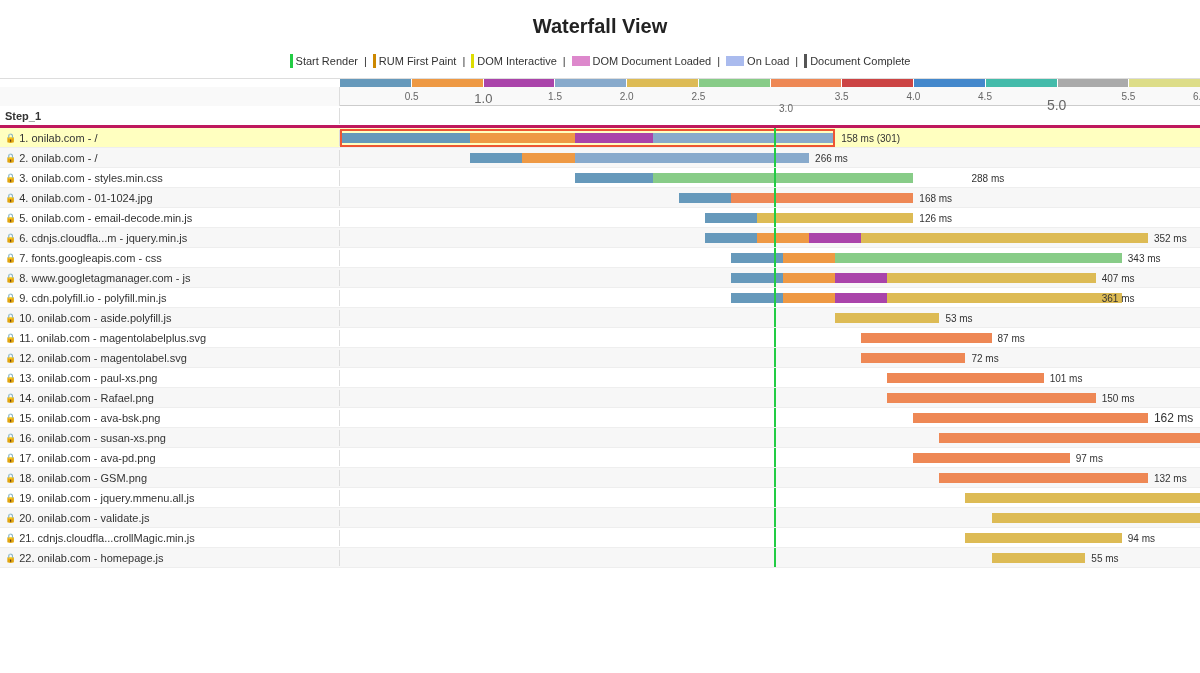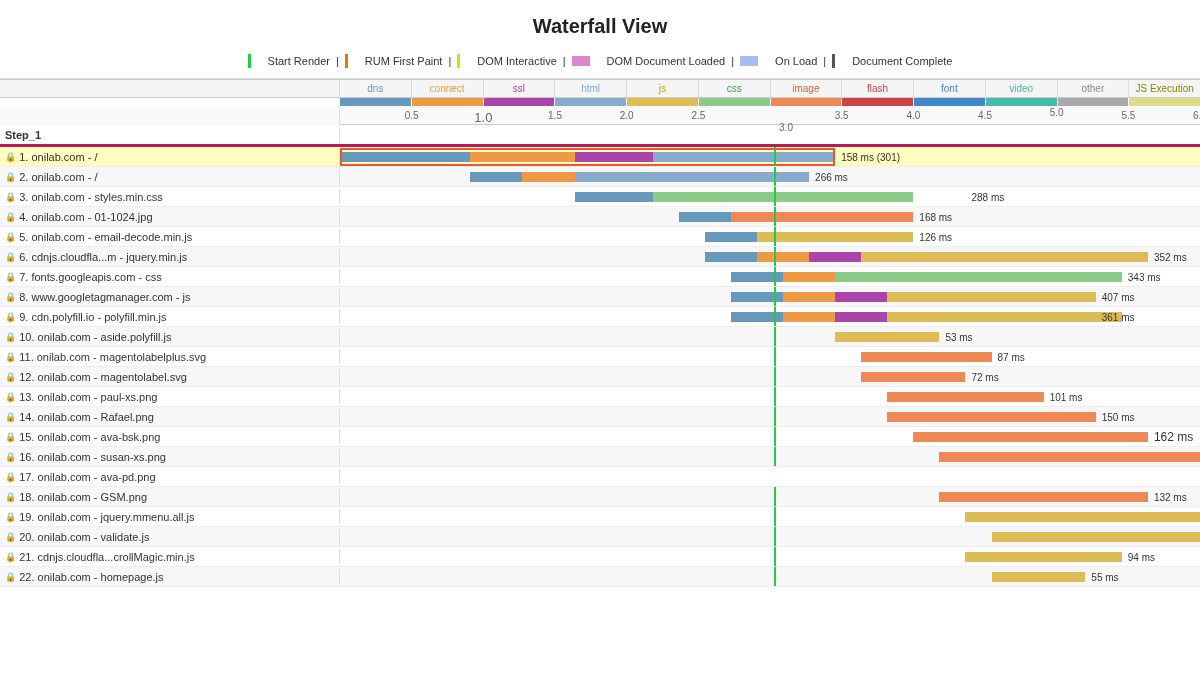--- a/index.html
+++ b/index.html
@@ -13,7 +13,7 @@
       border-bottom: 1px solid #ddd;
     }
     .legend-item {
-      display: flex; align-items: center; gap: 17px; font-size: 11px;
+      display: flex; align-items: center; gap: 3px; font-size: 11px;
     }
     .legend-bar {
       width: 3px; height: 14px;

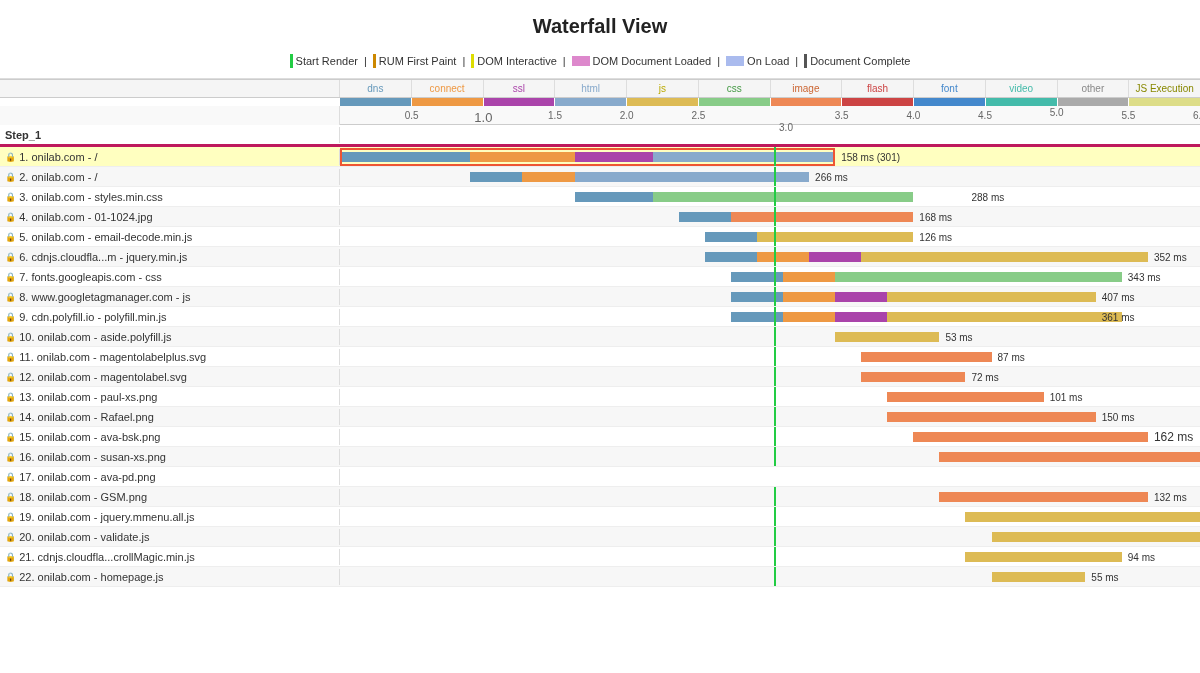--- a/index.html
+++ b/index.html
@@ -127,23 +127,6 @@
 
 <div class="waterfall-container">
 
-  <div class="col-headers">
-    <div class="col-name"></div>
-    <div class="col-timeline">
-      <div class="col-type-cell" style="color:#6699bb;">dns</div>
-      <div class="col-type-cell" style="color:#ee9944;">connect</div>
-      <div class="col-type-cell" style="color:#aa44aa;">ssl</div>
-      <div class="col-type-cell" style="color:#88aacc;">html</div>
-      <div class="col-type-cell" style="color:#bbaa00;">js</div>
-      <div class="col-type-cell" style="color:#449944;">css</div>
-      <div class="col-type-cell" style="color:#cc6633;">image</div>
-      <div class="col-type-cell" style="color:#cc4444;">flash</div>
-      <div class="col-type-cell" style="color:#4488cc;">font</div>
-      <div class="col-type-cell" style="color:#44bbaa;">video</div>
-      <div class="col-type-cell" style="color:#888888;">other</div>
-      <div class="col-type-cell" style="color:#888800; border-right: none;">JS Execution</div>
-    </div>
-  </div>
 
   <div class="type-colors">
     <div style="width:340px;min-width:340px;"></div>

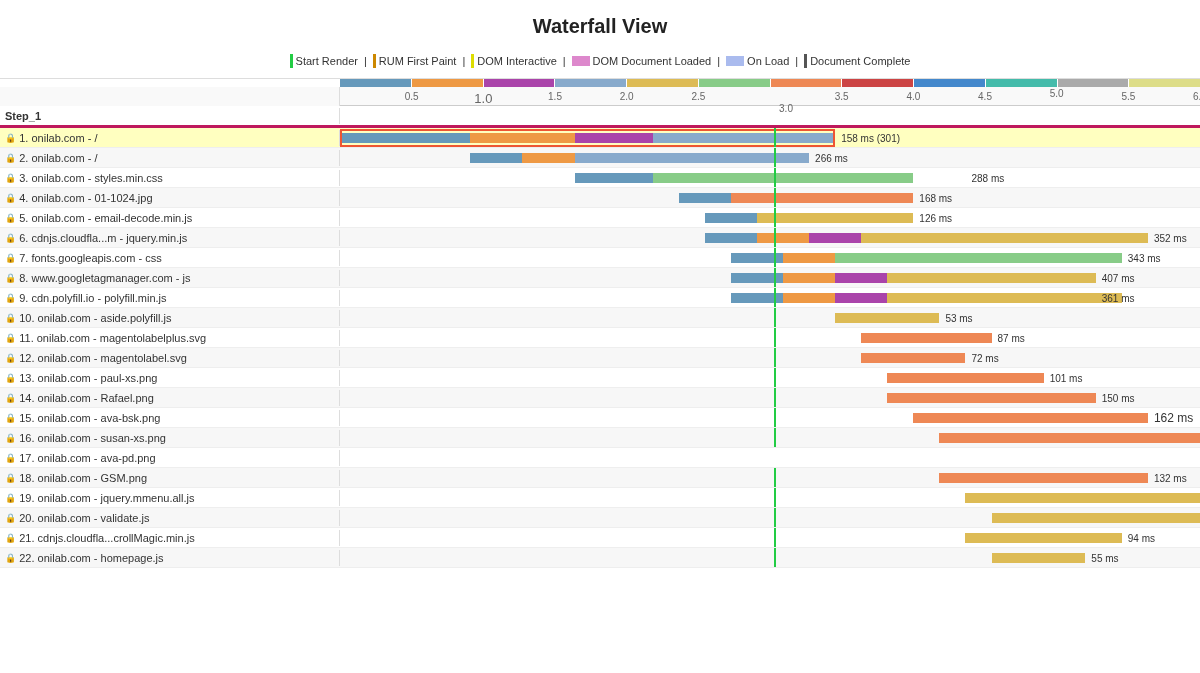--- a/index.html
+++ b/index.html
@@ -160,7 +160,7 @@
           <span class="scale-label" style="position: absolute; left: 58.3333%; transform: translateX(-50%); font-size: 10px; color: rgb(102, 102, 102); top: 4px;">3.5</span>
           <span class="scale-label" style="position: absolute; left: 66.6667%; transform: translateX(-50%); font-size: 10px; color: rgb(102, 102, 102); top: 4px;">4.0</span>
           <span class="scale-label" style="position: absolute; left: 75%; transform: translateX(-50%); font-size: 10px; color: rgb(102, 102, 102); top: 4px;">4.5</span>
-          <span class="scale-label" style="position: absolute; left: 83.3333%; transform: translateX(-50%); font-size: 10px; color: rgb(102, 102, 102); top: 1px;">5.0</span>
+          <span class="scale-label" style="position: absolute; left: 83.3333%; transform: translateX(-50%); font-size: 14px; color: rgb(102, 102, 102); top: 10px;">5.0</span>
           <span class="scale-label" style="position: absolute; left: 91.6667%; transform: translateX(-50%); font-size: 10px; color: rgb(102, 102, 102); top: 4px;">5.5</span>
           <span class="scale-label" style="position: absolute; left: 100%; transform: translateX(-50%); font-size: 10px; color: rgb(102, 102, 102); top: 4px;">6.0</span>
         </div>

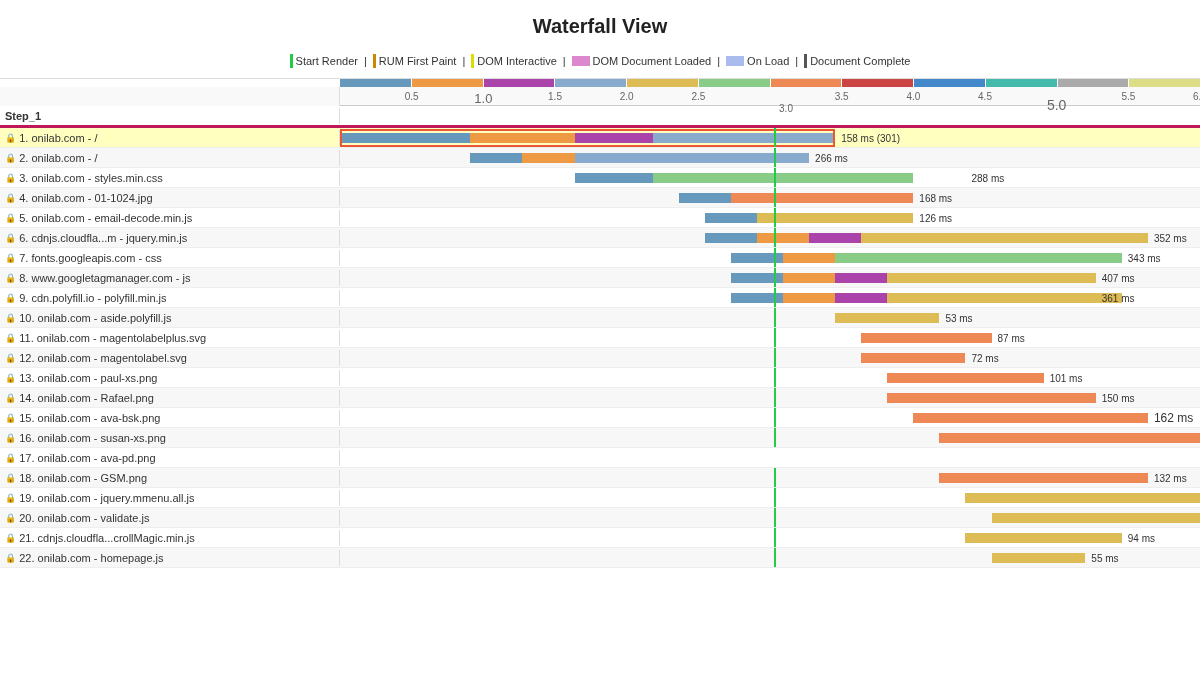--- a/index.html
+++ b/index.html
@@ -372,6 +372,11 @@
             <span class="lock-icon" style="font-size: 9px;">🔒</span>
             <span>17. onilab.com - ava-pd.png</span>
           </div>
+          <div class="row-chart" style="position: relative;">
+            <div class="bar-segment" style="position: absolute; left: 66.6667%; width: 18.1818%; top: 50%; transform: translateY(-50%); height: 10px; background: rgb(238, 136, 85);"></div>
+            <span class="bar-label" style="position: absolute; left: 84.8485%; top: 50%; transform: translateY(-50%); font-size: 10px; color: rgb(51, 51, 51); white-space: nowrap; padding-left: 3px;">97 ms</span>
+            <div style="position: absolute; left: 50.4848%; top: 0px; bottom: 0px; width: 2px; background: rgb(34, 204, 68); pointer-events: none; z-index: 5;"></div>
+          </div>
         </div>
         <div class="row">
           <div class="row-name">

